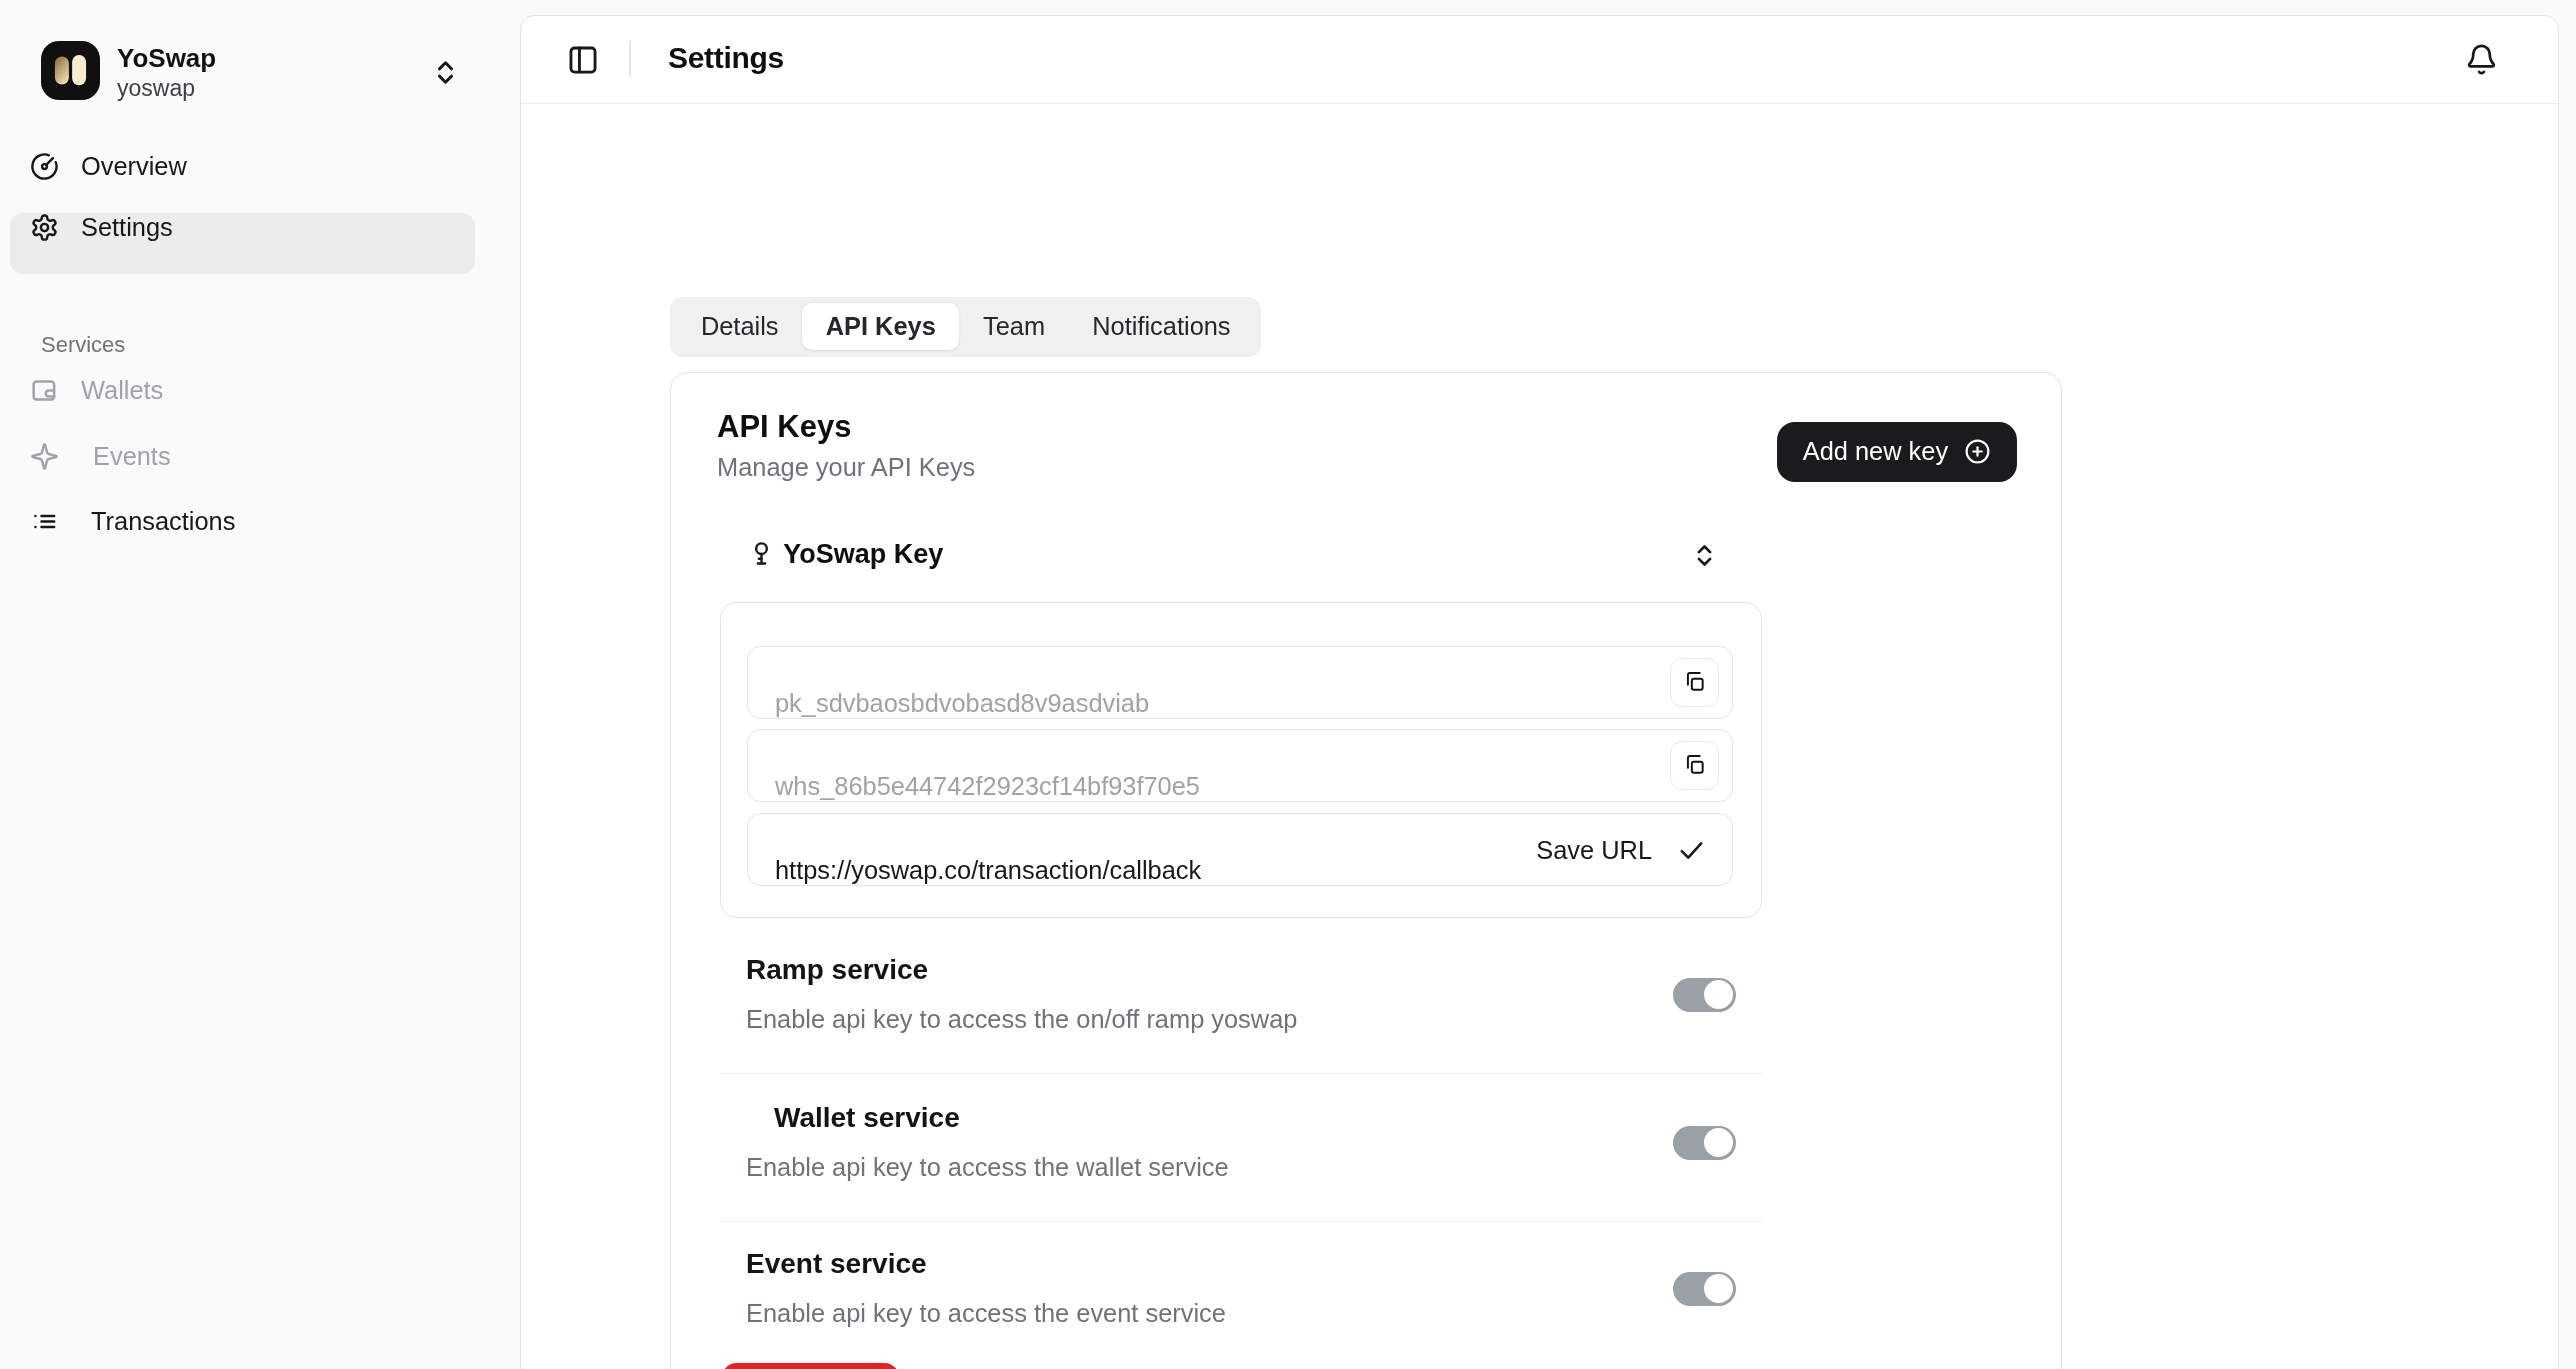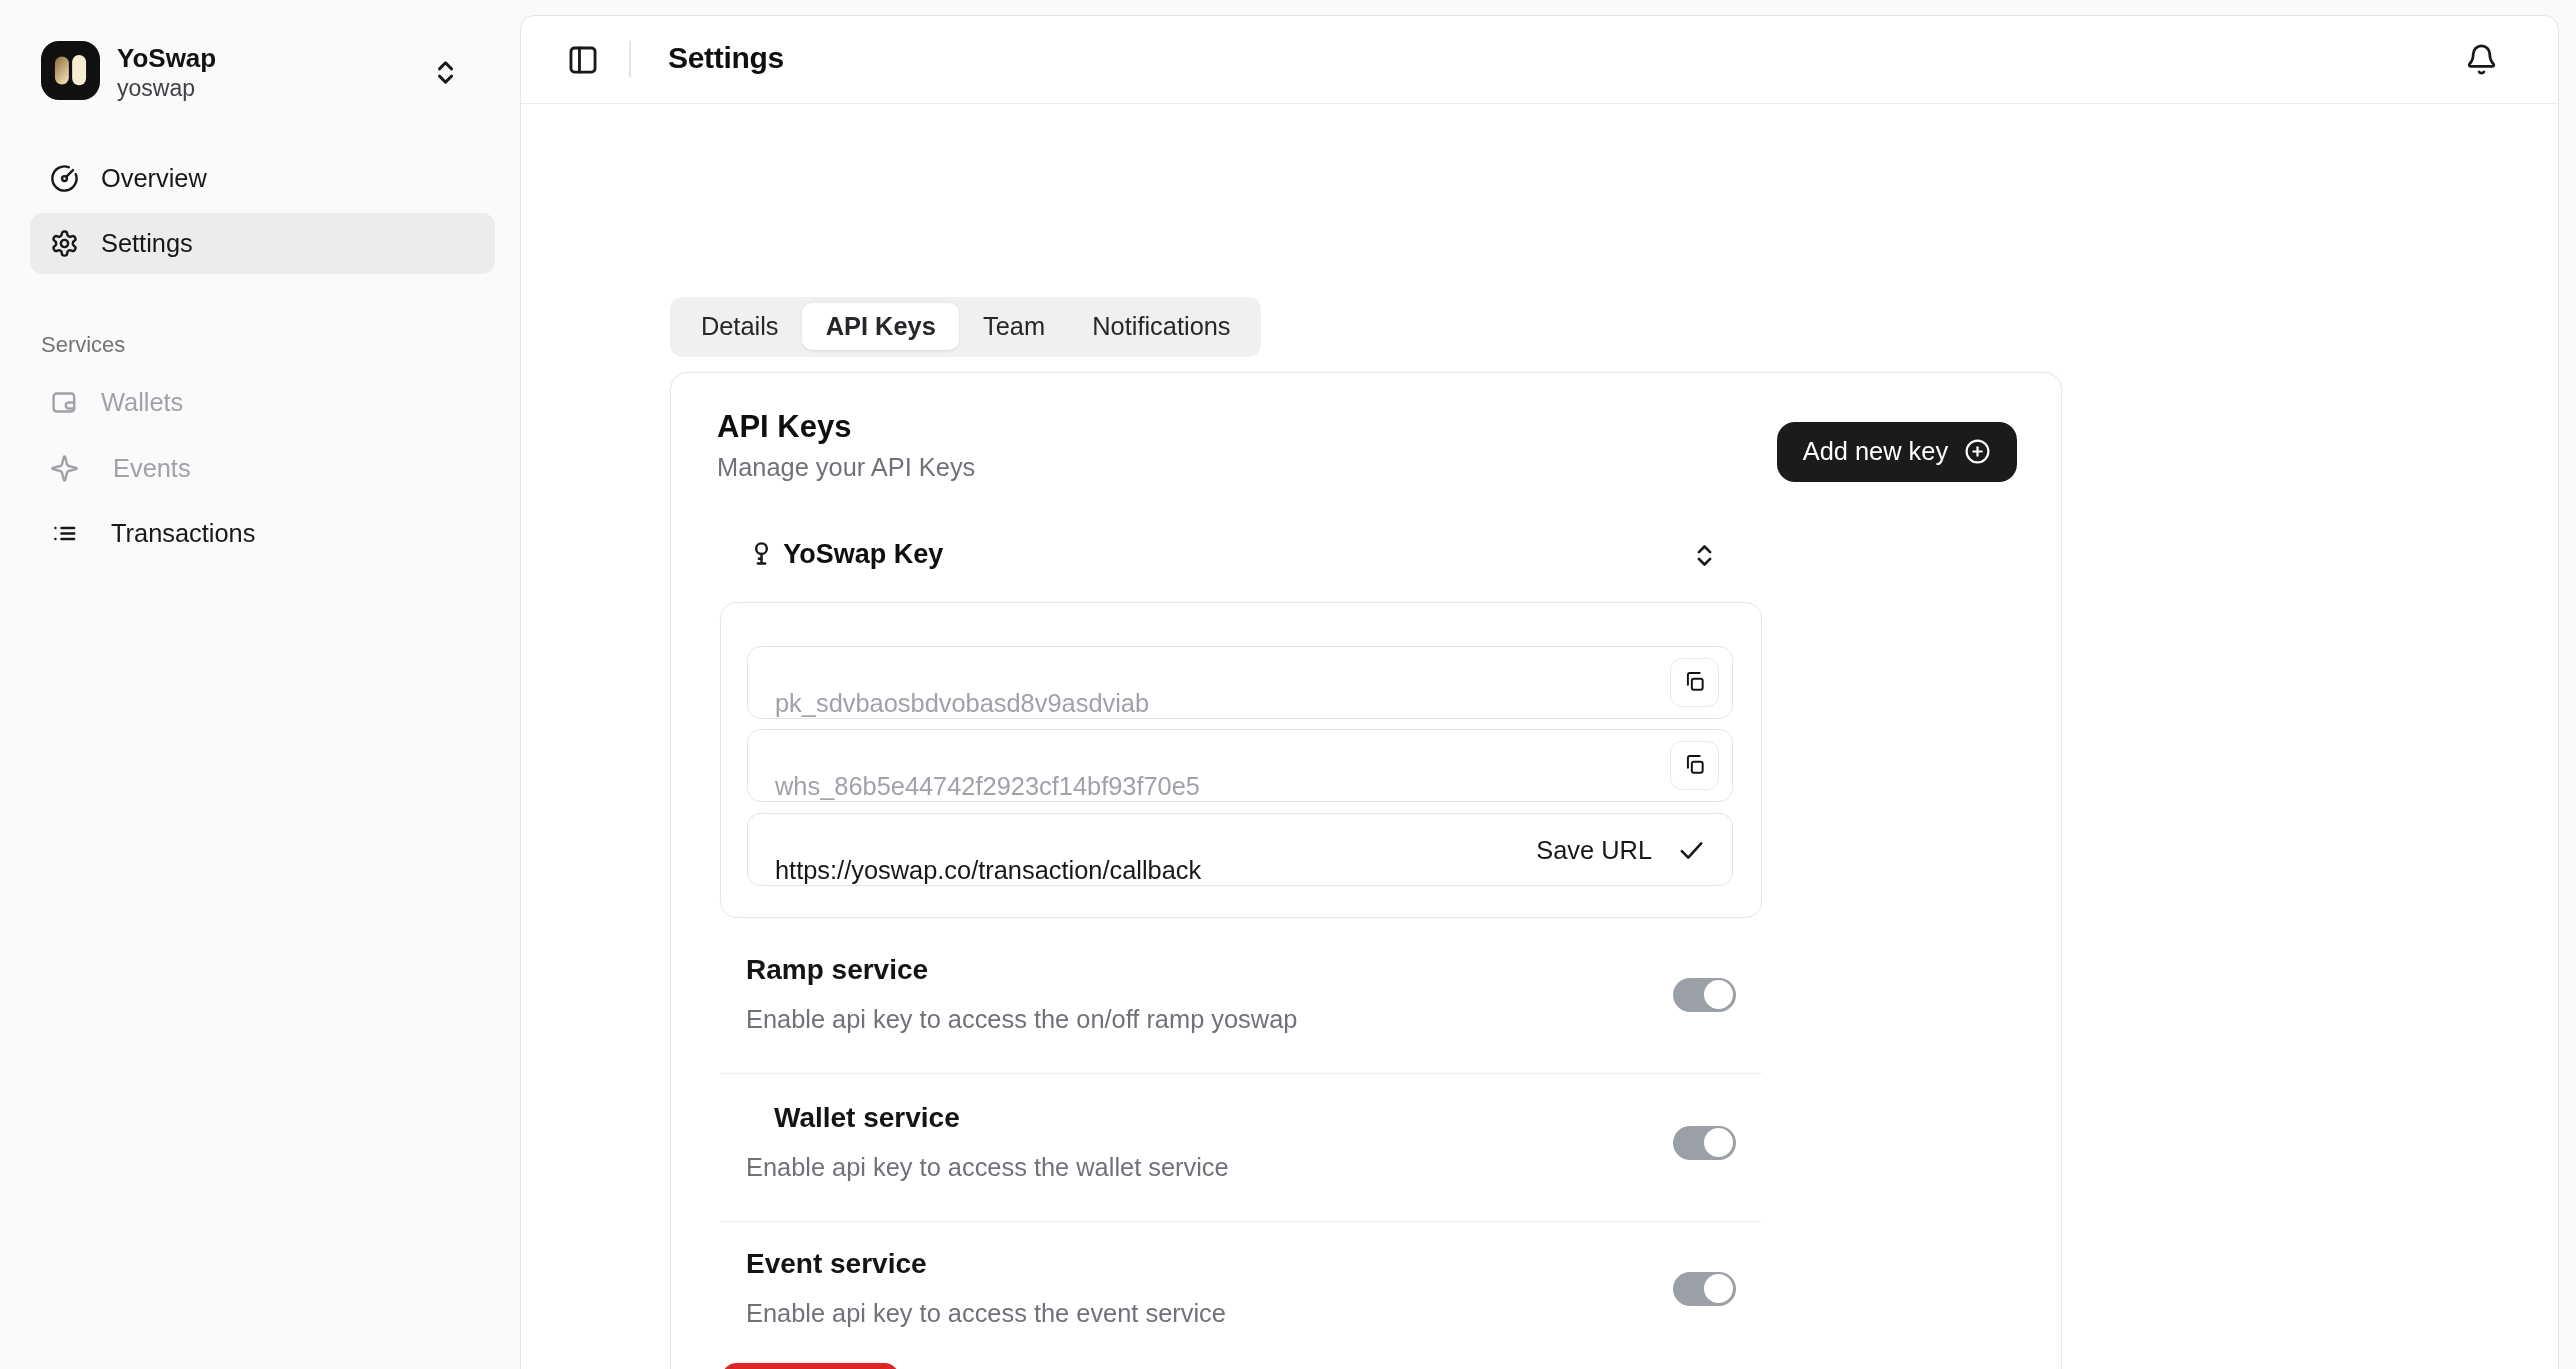--- a/index.html
+++ b/index.html
@@ -15,7 +15,7 @@
   .org-slug{position:absolute;left:76px;top:34px;font-size:23px;color:#3f3f46;line-height:27px;}
   .org-chevron{position:absolute;right:25.4px;top:14.5px;}
 
-  .nav-item{position:absolute;left:30px;width:465px;height:53px;display:flex;align-items:center;border-radius:12.7px;cursor:pointer;}
+  .nav-item{position:absolute;left:10px;width:465px;height:53px;display:flex;border-radius:12.7px;cursor:pointer;}
   .nav-item .ni-icon{margin-left:20px;width:29px;height:29px;flex:0 0 29px;}
   .nav-item .ni-label{margin-left:22px;font-size:25.4px;line-height:29px;}
   .nav-item.active{background:#ececed;}

